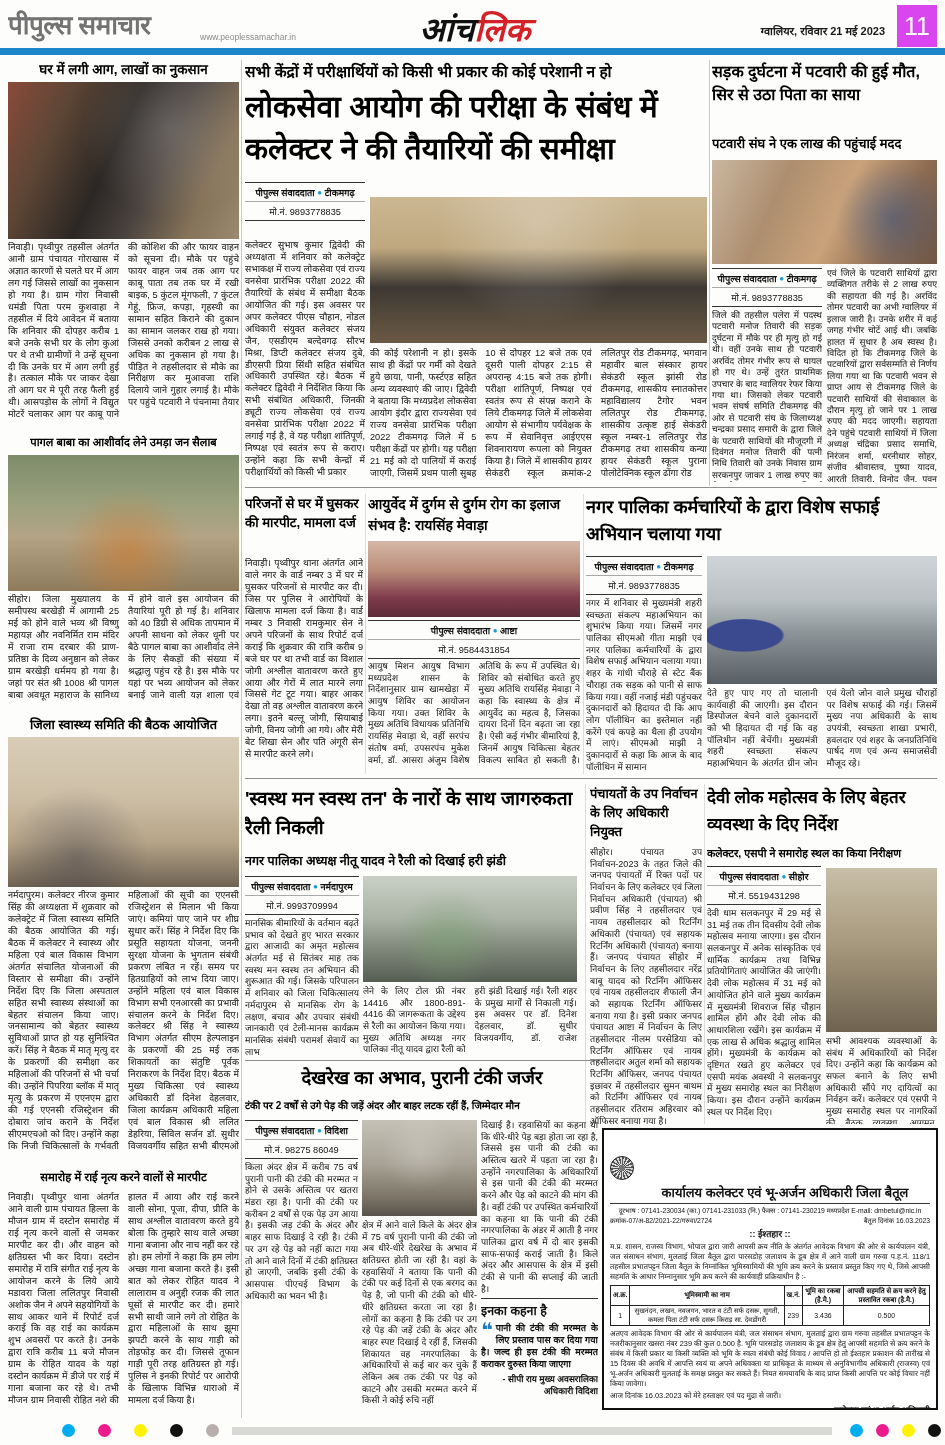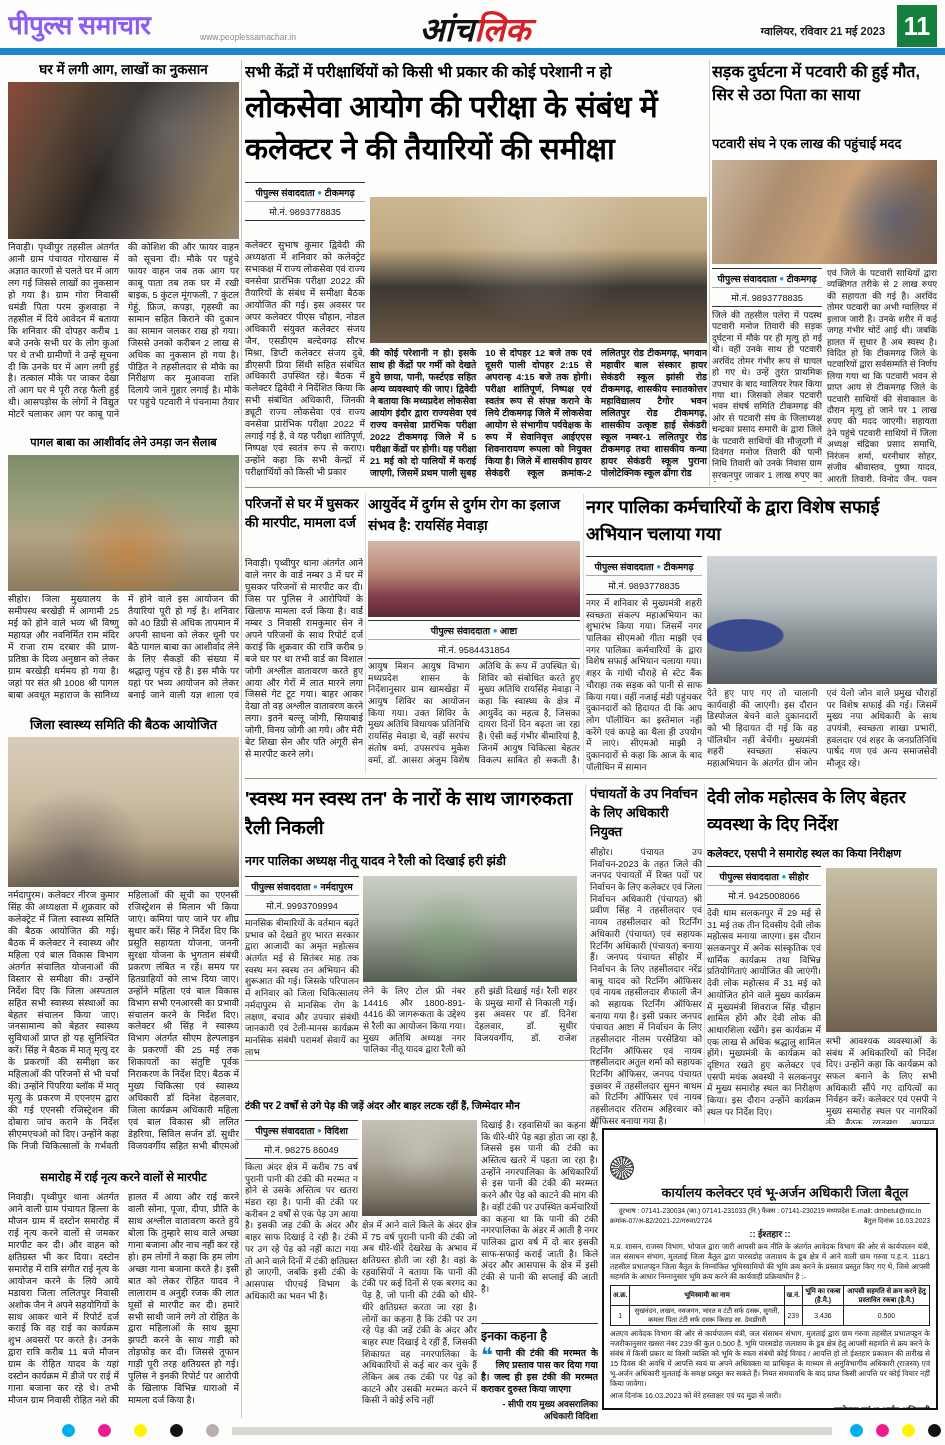--- a/index.html
+++ b/index.html
@@ -21,7 +21,7 @@
   .bluebar{position:absolute;left:0;top:48px;width:945px;height:7px;background:#1c86c8;}
   .pagebox{background:#15803d;color:#fff;font-size:25px;font-weight:bold;text-align:center;line-height:42px;}
   .sec-red{color:#d62027;}
-  .logo{font-size:26px;font-weight:bold;letter-spacing:-0.5px;color:#8b5cf6;}
+  .logo{font-size:26px;font-weight:bold;letter-spacing:-0.5px;color:#737373;}
   .website{font-size:8.5px;color:#8a8a8a;}
   .dateline{font-size:11px;font-weight:bold;text-align:right;color:#1a1a1a;}
   

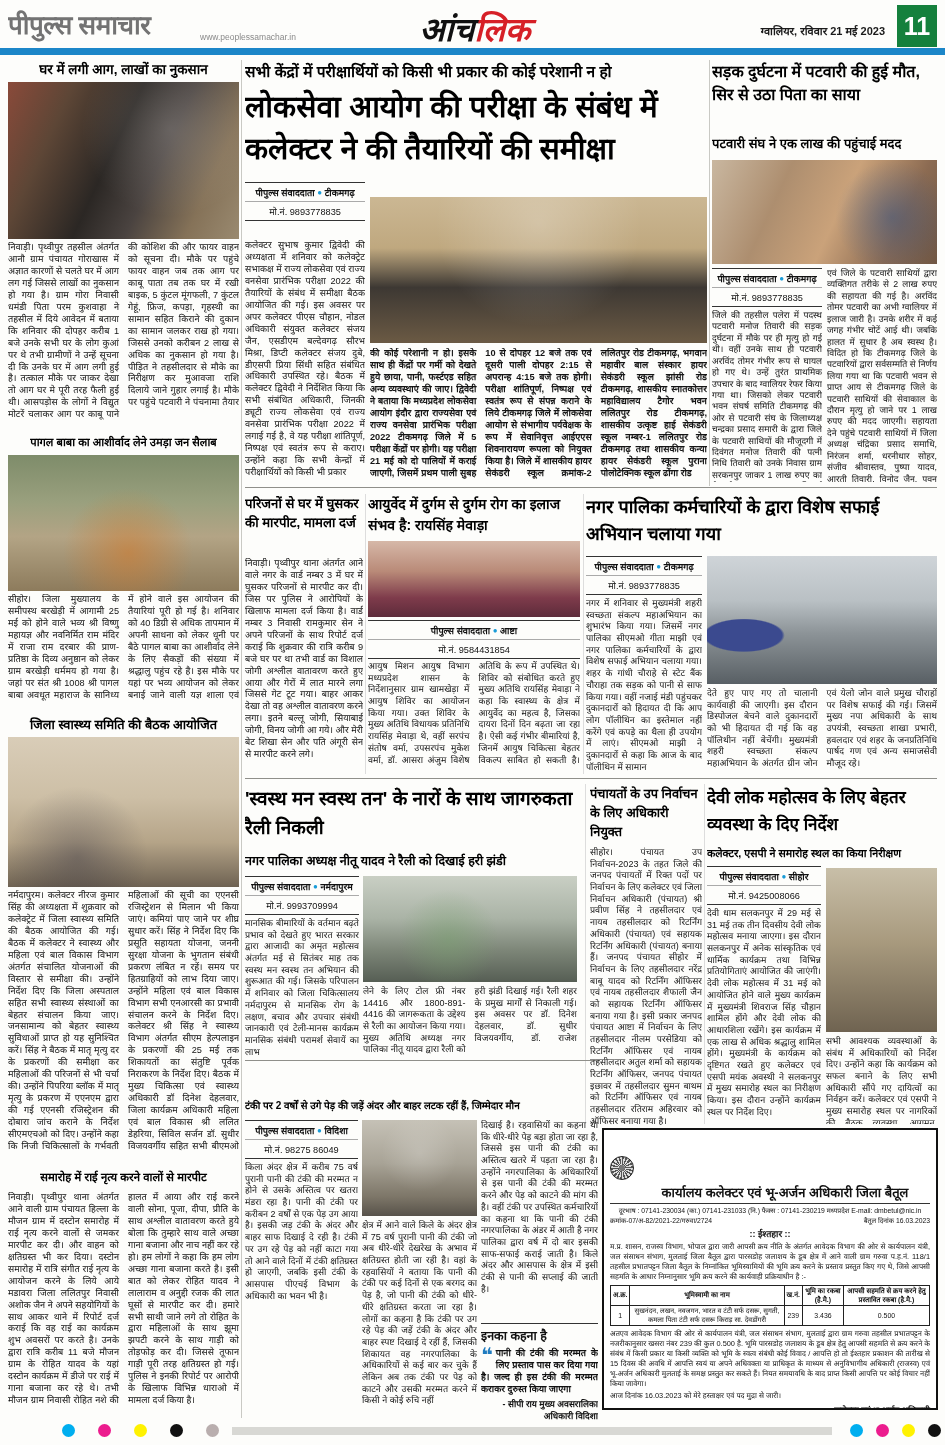--- a/index.html
+++ b/index.html
@@ -19,7 +19,7 @@
   .vline{position:absolute;width:0;border-left:1px solid #c9c9c4;}
   .hline{position:absolute;height:0;border-top:1px solid #8f8f8a;}
   .bluebar{position:absolute;left:0;top:48px;width:945px;height:7px;background:#1c86c8;}
-  .pagebox{background:#15803d;color:#fff;font-size:25px;font-weight:bold;text-align:center;line-height:42px;}
+  .pagebox{background:#d946ef;color:#fff;font-size:25px;font-weight:normal;text-align:center;line-height:42px;}
   .sec-red{color:#d62027;}
   .logo{font-size:26px;font-weight:bold;letter-spacing:-0.5px;color:#737373;}
   .website{font-size:8.5px;color:#8a8a8a;}

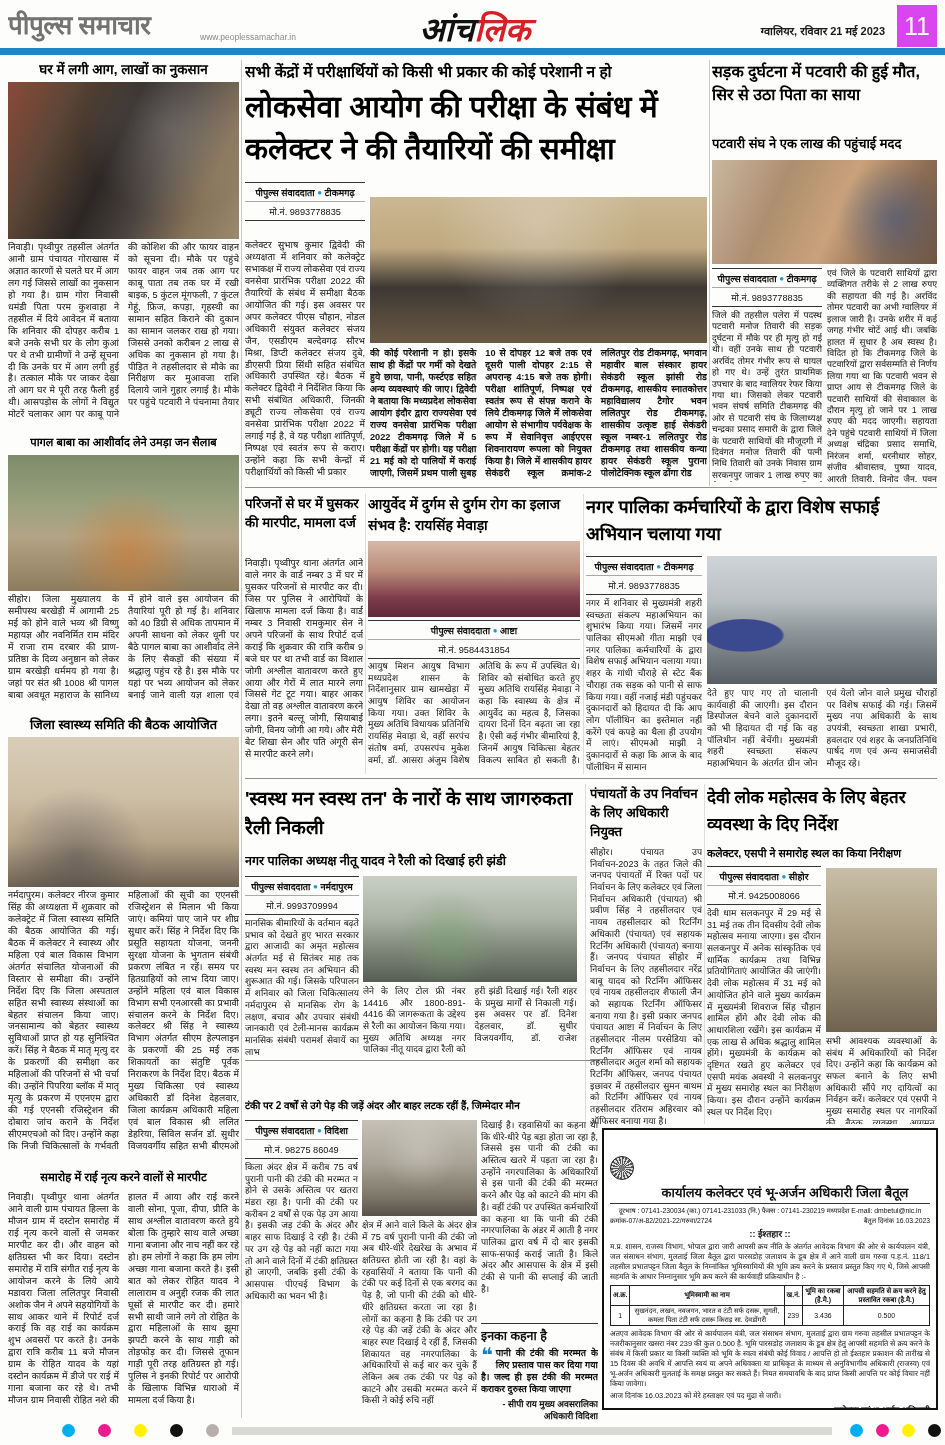--- a/index.html
+++ b/index.html
@@ -11,7 +11,7 @@
   .nw{white-space:nowrap;}
   .body{font-size:9.2px;line-height:1.3;text-align:justify;color:#141414;}
   .c2{column-count:2;column-gap:9px;}
-  .c3{column-count:3;column-gap:9px;font-weight:bold;}
+  .c3{column-count:3;column-gap:9px;}
   .byl{font-size:9.2px;font-weight:bold;text-align:center;border-top:1.6px solid #333;border-bottom:1px solid #aaa;padding:2.5px 0;}
   .phn{font-size:9.2px;text-align:center;border-bottom:1.2px solid #333;padding:2.5px 0;}
   .dot{color:#1a9cd8;font-size:8px;vertical-align:1px;}

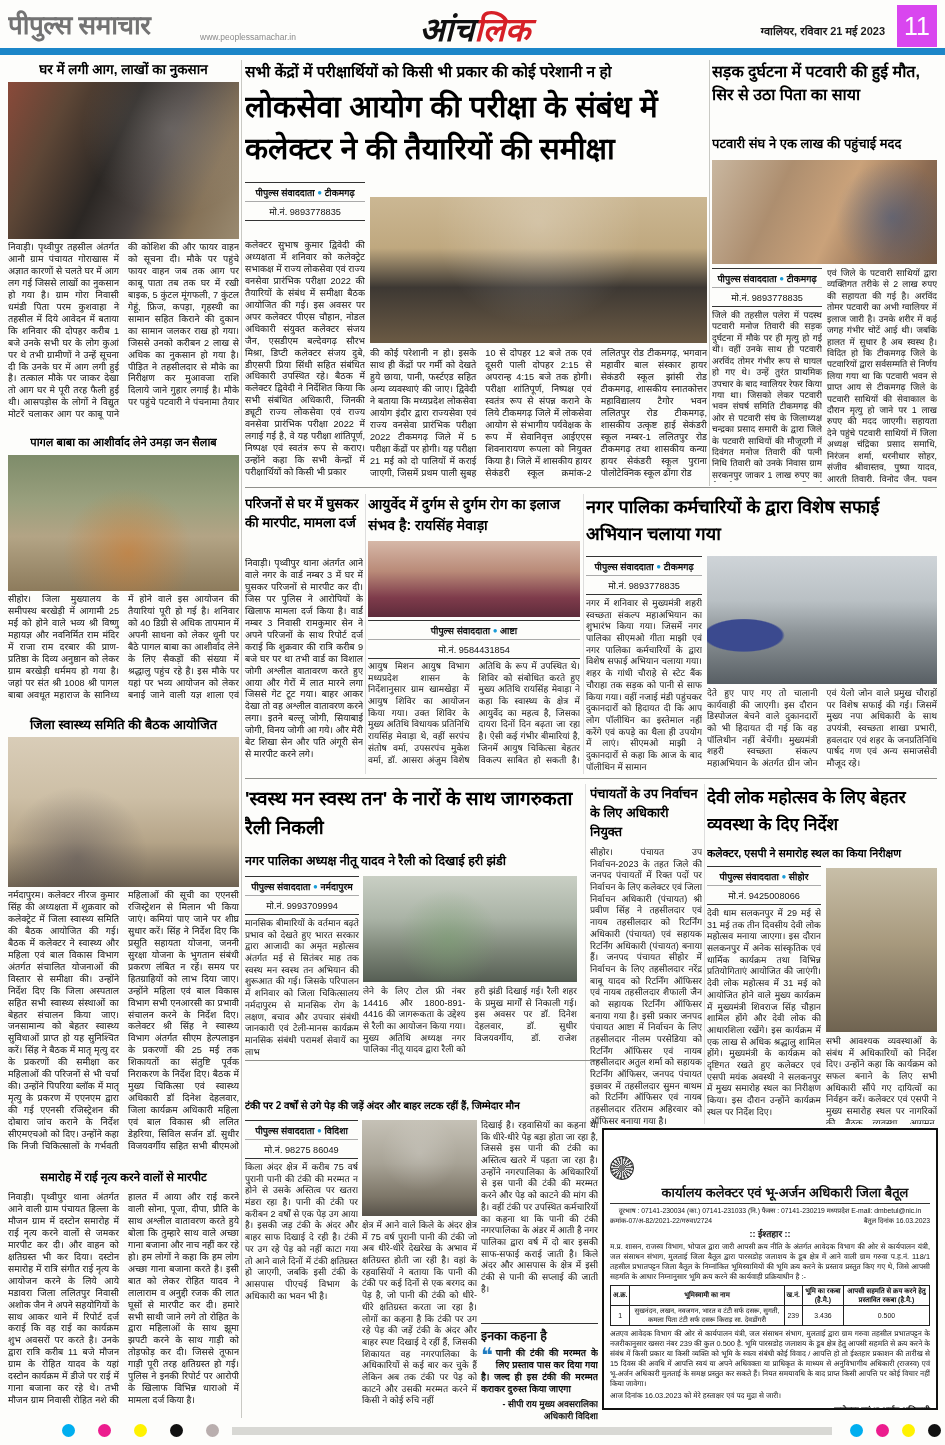--- a/index.html
+++ b/index.html
@@ -158,7 +158,7 @@
   <div class="abs hd nw" style="left:707px;top:845px;width:230px;height:18px;font-size:10.8px;">कलेक्टर, एसपी ने समारोह स्थल का किया निरीक्षण</div>
   <div class="abs" style="left:707px;top:866px;width:114px;">
     <div class="byl"><span>पीपुल्स संवाददाता</span> <span class="dot">●</span> <span>सीहोर</span></div>
-    <div class="phn">मो.नं. 9425008066</div>
+    <div class="phn">मो.नं. 5519431298</div>
   </div>
   <div class="abs body" style="left:707px;top:908px;width:114px;height:214px;font-size:9px;">देवी धाम सलकनपुर में 29 मई से 31 मई तक तीन दिवसीय देवी लोक महोत्सव मनाया जाएगा। इस दौरान सलकनपुर में अनेक सांस्कृतिक एवं धार्मिक कार्यक्रम तथा विभिन्न प्रतियोगिताएं आयोजित की जाएंगी। देवी लोक महोत्सव में 31 मई को आयोजित होने वाले मुख्य कार्यक्रम में मुख्यमंत्री शिवराज सिंह चौहान शामिल होंगे और देवी लोक की आधारशिला रखेंगे। इस कार्यक्रम में एक लाख से अधिक श्रद्धालु शामिल होंगे। मुख्यमंत्री के कार्यक्रम को दृष्टिगत रखते हुए कलेक्टर एवं एसपी मयंक अवस्थी ने सलकनपुर में मुख्य समारोह स्थल का निरीक्षण किया। इस दौरान उन्होंने कार्यक्रम स्थल पर निर्देश दिए।</div>
   <div class="abs" style="left:826px;top:868px;width:111px;height:164px;">

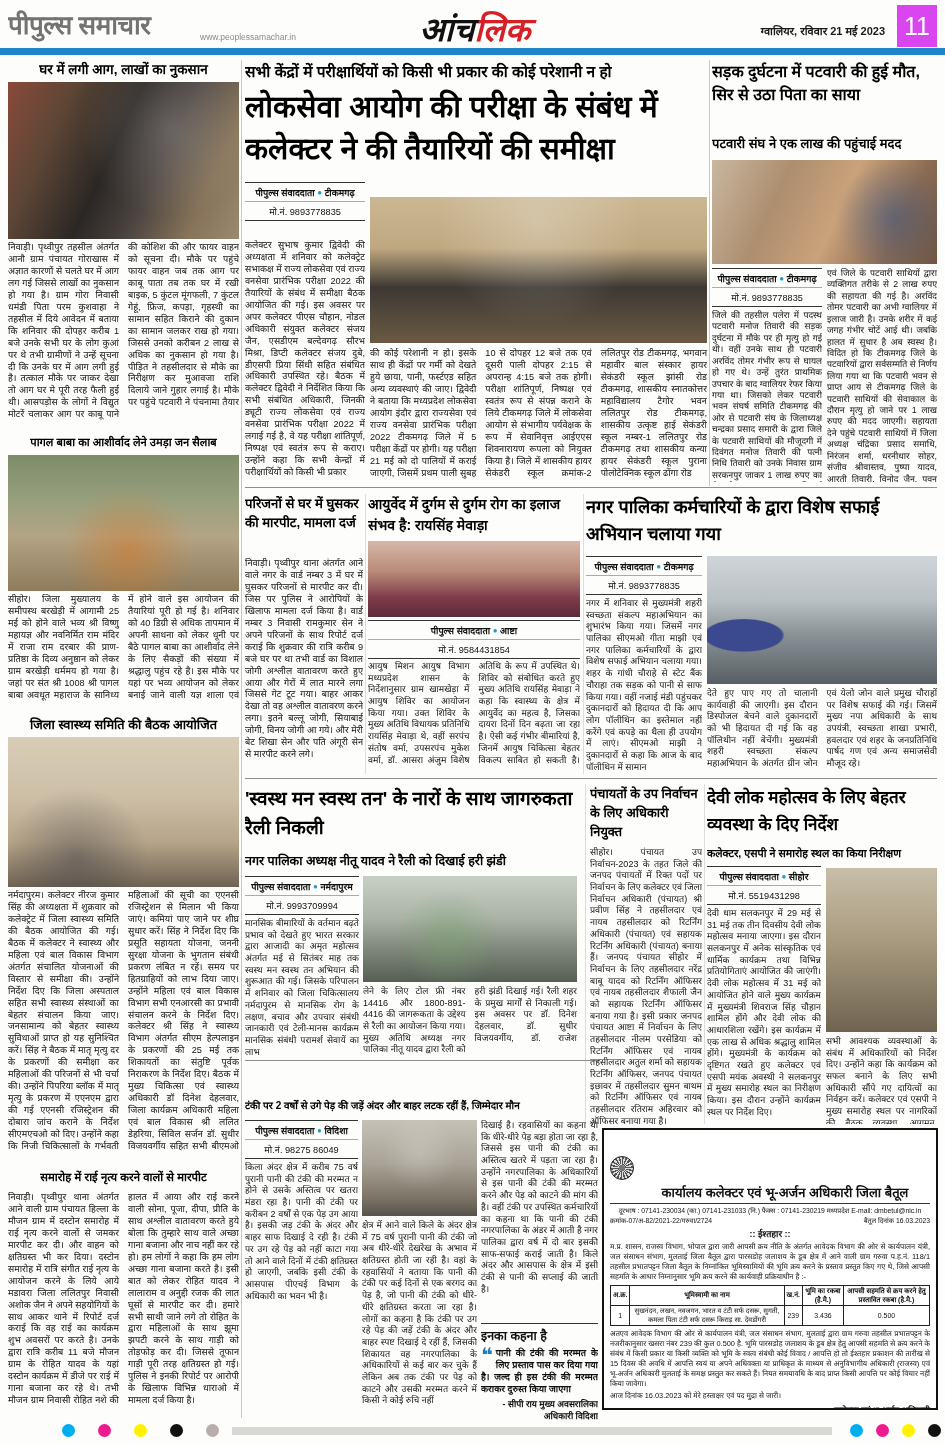--- a/index.html
+++ b/index.html
@@ -166,6 +166,7 @@
     </div>
   <div class="abs body" style="left:826px;top:1036px;width:111px;height:88px;font-size:9px;">सभी आवश्यक व्यवस्थाओं के संबंध में अधिकारियों को निर्देश दिए। उन्होंने कहा कि कार्यक्रम को सफल बनाने के लिए सभी अधिकारी सौंपे गए दायित्वों का निर्वहन करें। कलेक्टर एवं एसपी ने मुख्य समारोह स्थल पर नागरिकों की बैठक व्यवस्था, आगमन, निर्गम, बैरिकेटिंग, पेयजल, बिजली, प्रतियोगिता सहित सभी आवश्यक व्यवस्था के संबंध में संबंधित अधिकारियों को निर्देश दिए।</div>
 
+  <div class="abs hd ctr nw" style="left:245px;top:1064px;width:354px;height:30px;font-size:18.5px;">देखरेख का अभाव, पुरानी टंकी जर्जर</div>
   <div class="abs hd nw" style="left:245px;top:1098px;width:354px;height:18px;font-size:10px;">टंकी पर 2 वर्षों से उगे पेड़ की जड़ें अंदर और बाहर लटक रहीं हैं, जिम्मेदार मौन</div>
   <div class="abs" style="left:245px;top:1120px;width:113px;">
     <div class="byl"><span>पीपुल्स संवाददाता</span> <span class="dot">●</span> <span>विदिशा</span></div>

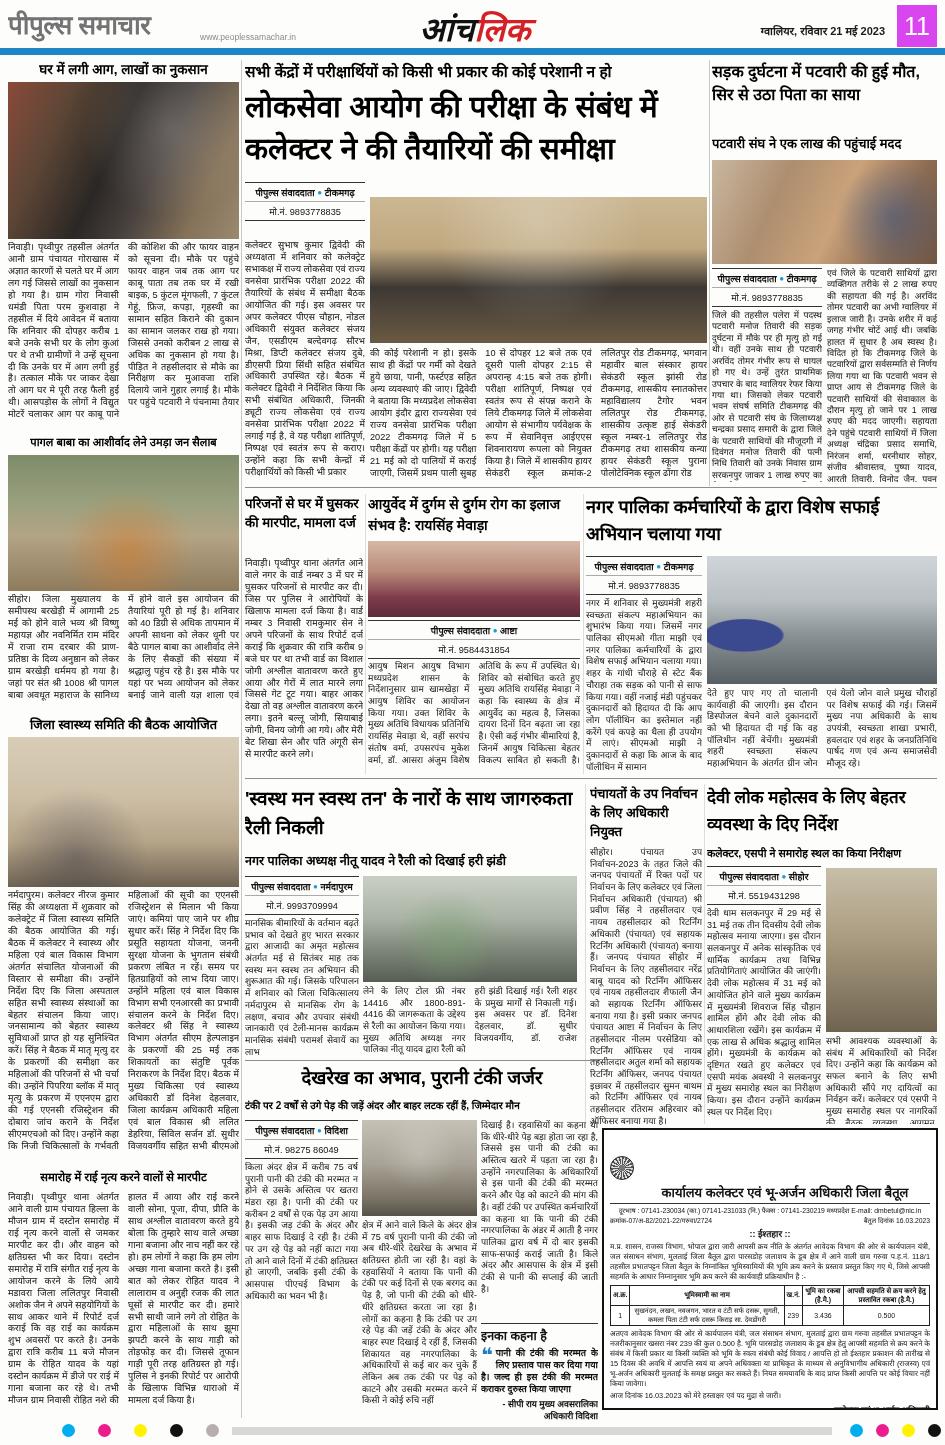--- a/index.html
+++ b/index.html
@@ -52,7 +52,7 @@
           background:radial-gradient(circle,#777 18%,transparent 20%),repeating-conic-gradient(#555 0 10deg,#ddd 10deg 20deg);vertical-align:middle;}
   .n-headrow{display:flex;align-items:center;gap:6px;border-bottom:1px solid #333;padding-bottom:2px;}
   
-  .qt-title{font-size:12.5px;font-weight:bold;border-top:1.4px solid #333;padding-top:3px;margin-top:25px;}
+  .qt-title{font-size:12.5px;font-weight:bold;border-top:1.4px solid #333;padding-top:3px;}
   .qt-ic{color:#1f7bbf;font-size:20px;line-height:0.8;float:left;margin-right:3px;}
   .qt-text{font-size:9.2px;line-height:1.32;font-weight:bold;text-align:justify;margin-top:3px;}
   .qt-att{font-size:8.8px;font-weight:bold;text-align:right;margin-top:2px;}

